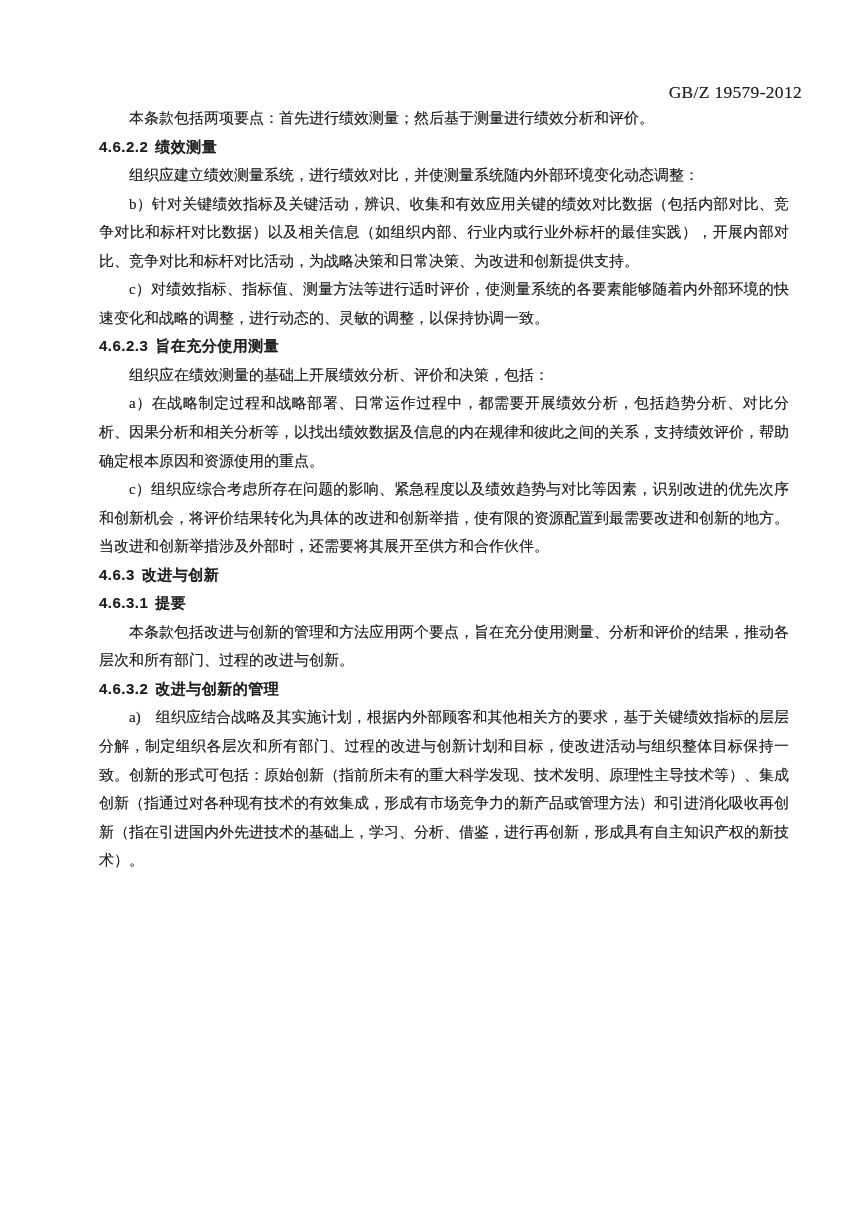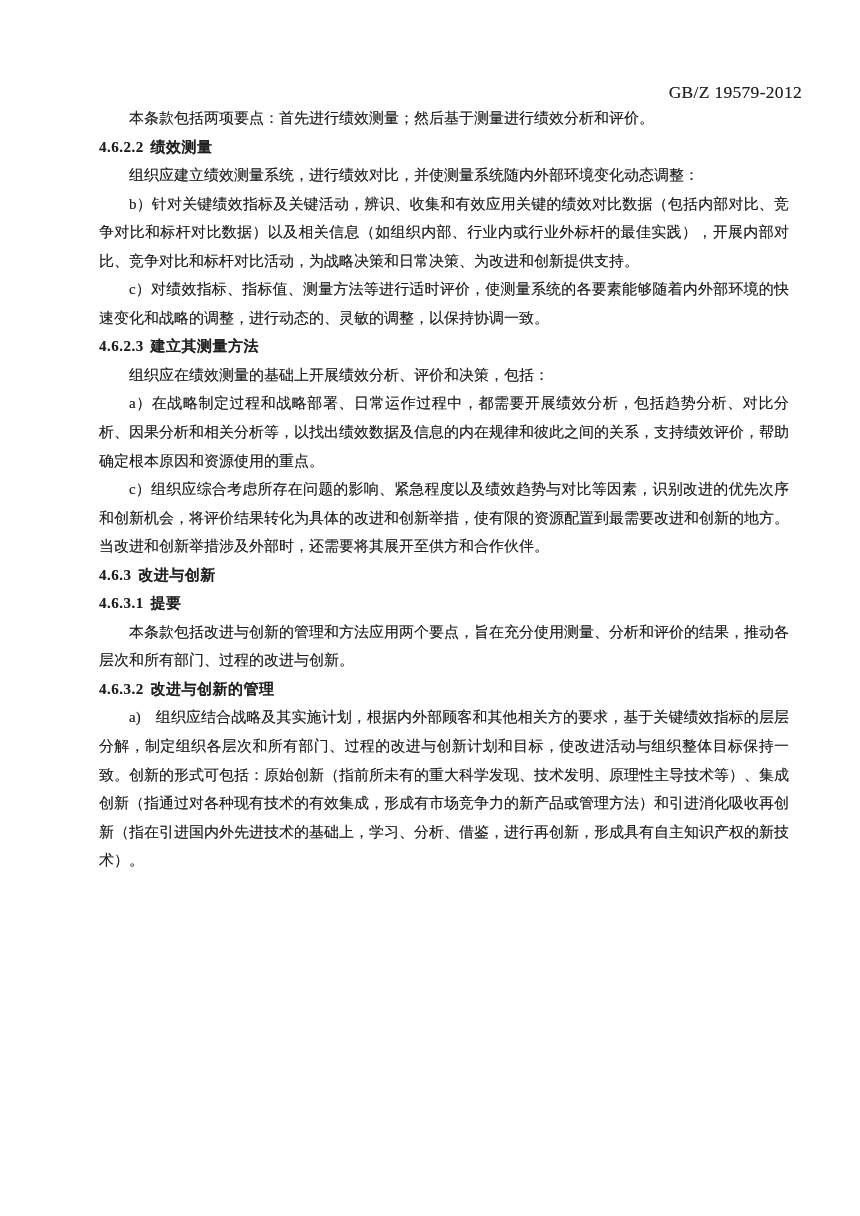--- a/index.html
+++ b/index.html
@@ -41,7 +41,7 @@
     text-align: left;
   }
   .h-num {
-    font-family: Liberation Serif, serif;
+    font-family: Liberation Sans, sans-serif;
     margin-right: 0.45em;
     letter-spacing: 0.5px;
   }

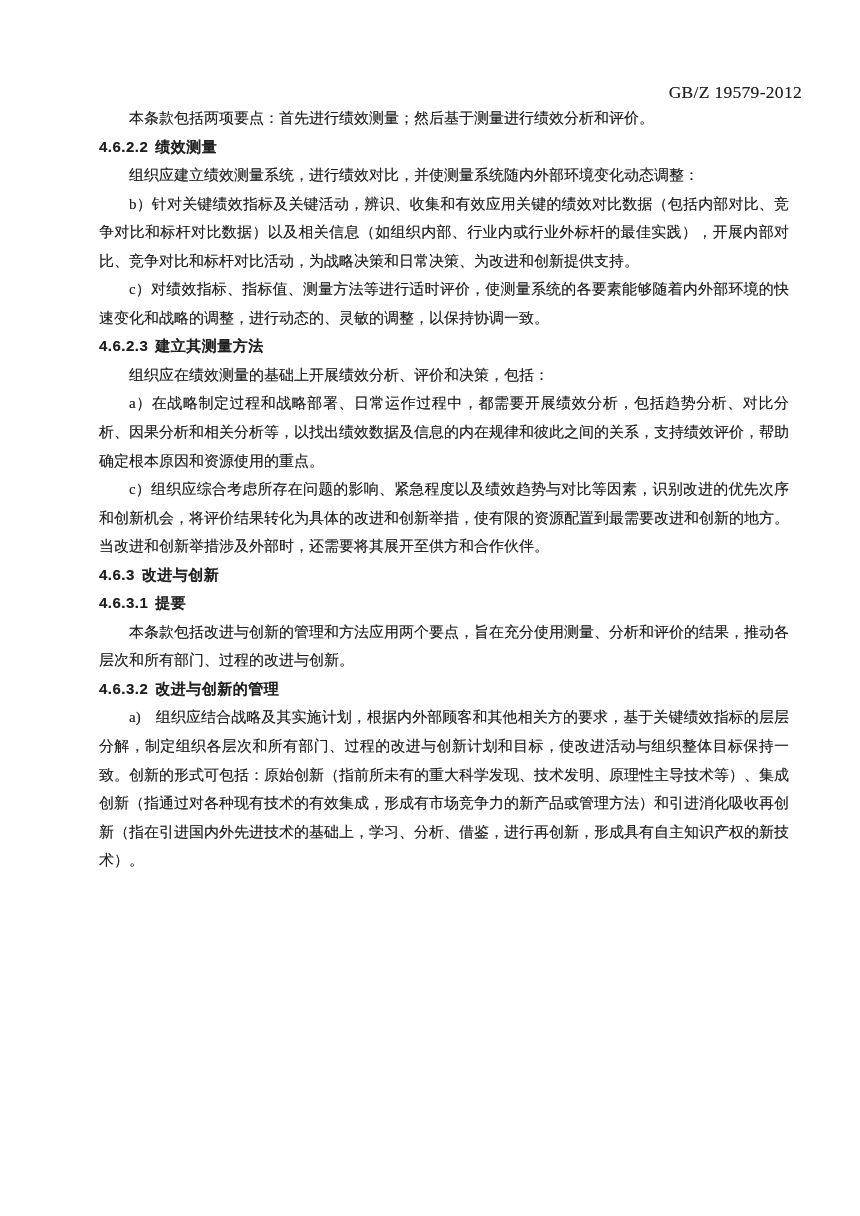--- a/index.html
+++ b/index.html
@@ -69,7 +69,7 @@
     <p class="para indent">组织应建立绩效测量系统，进行绩效对比，并使测量系统随内外部环境变化动态调整：</p>
     <p class="para indent">b）针对关键绩效指标及关键活动，辨识、收集和有效应用关键的绩效对比数据（包括内部对比、竞争对比和标杆对比数据）以及相关信息（如组织内部、行业内或行业外标杆的最佳实践），开展内部对比、竞争对比和标杆对比活动，为战略决策和日常决策、为改进和创新提供支持。</p>
     <p class="para indent">c）对绩效指标、指标值、测量方法等进行适时评价，使测量系统的各要素能够随着内外部环境的快速变化和战略的调整，进行动态的、灵敏的调整，以保持协调一致。</p>
-    <p class="heading"><span class="h-num">4.6.2.3</span><span class="h-label">建立其测量方法</span></p>
+    <p class="heading"><span class="h-num">4.6.2.3</span><span class="h-label">旨在充分使用测量</span></p>
     <p class="para indent">组织应在绩效测量的基础上开展绩效分析、评价和决策，包括：</p>
     <p class="para indent">a）在战略制定过程和战略部署、日常运作过程中，都需要开展绩效分析，包括趋势分析、对比分析、因果分析和相关分析等，以找出绩效数据及信息的内在规律和彼此之间的关系，支持绩效评价，帮助确定根本原因和资源使用的重点。</p>
     <p class="para indent">c）组织应综合考虑所存在问题的影响、紧急程度以及绩效趋势与对比等因素，识别改进的优先次序和创新机会，将评价结果转化为具体的改进和创新举措，使有限的资源配置到最需要改进和创新的地方。当改进和创新举措涉及外部时，还需要将其展开至供方和合作伙伴。</p>

